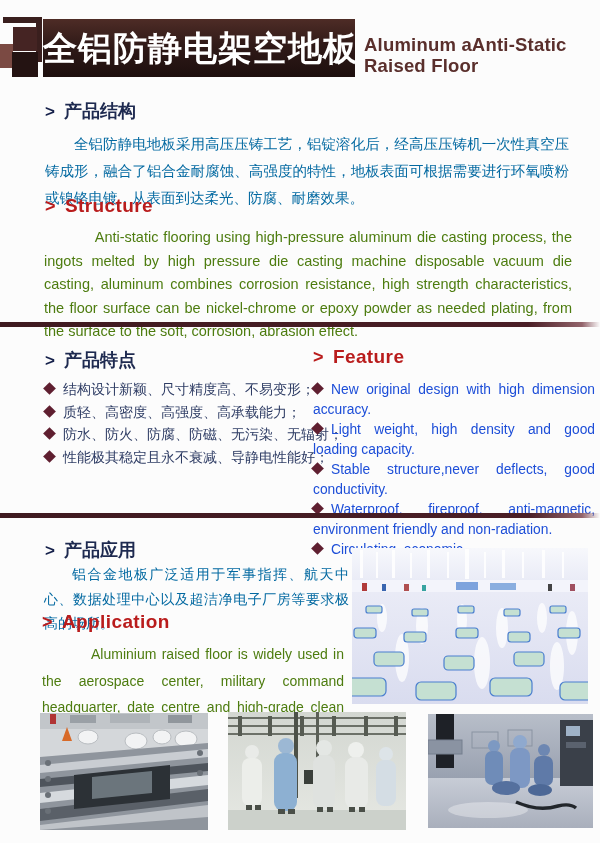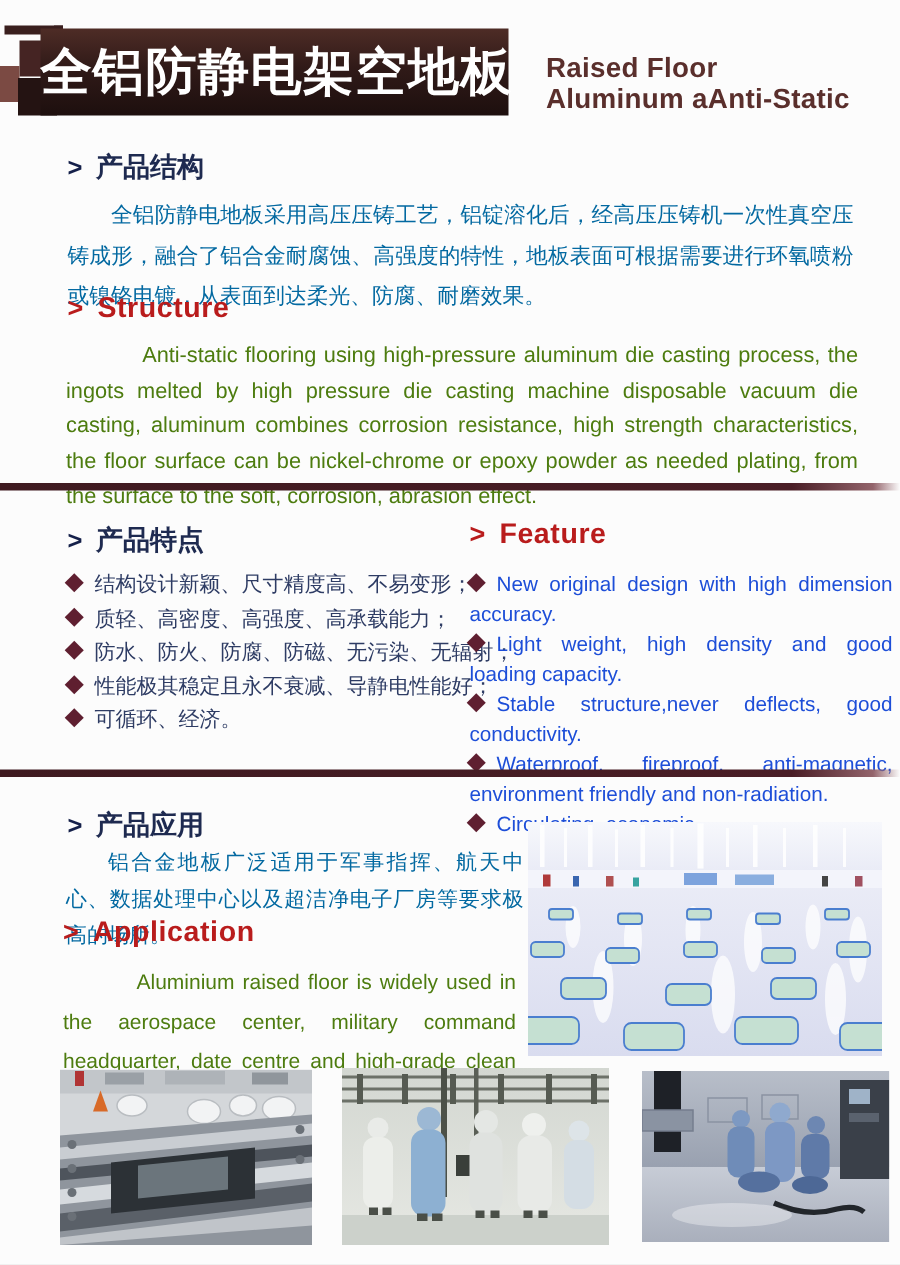--- a/index.html
+++ b/index.html
@@ -18,7 +18,7 @@
   .lg-dark  {left:12px; top:52px; width:26px; height:25px; background:#241312;}
   
   .banner{
-    position:absolute;left:27px;top:19px;width:312px;height:58px;
+    position:absolute;left:43px;top:19px;width:312px;height:58px;
     background:linear-gradient(180deg,#4e2c26 0%,#301a18 45%,#1d0f0e 100%);
     color:#ffffff;
     font-size:34px;font-weight:bold;line-height:58px;letter-spacing:1px;

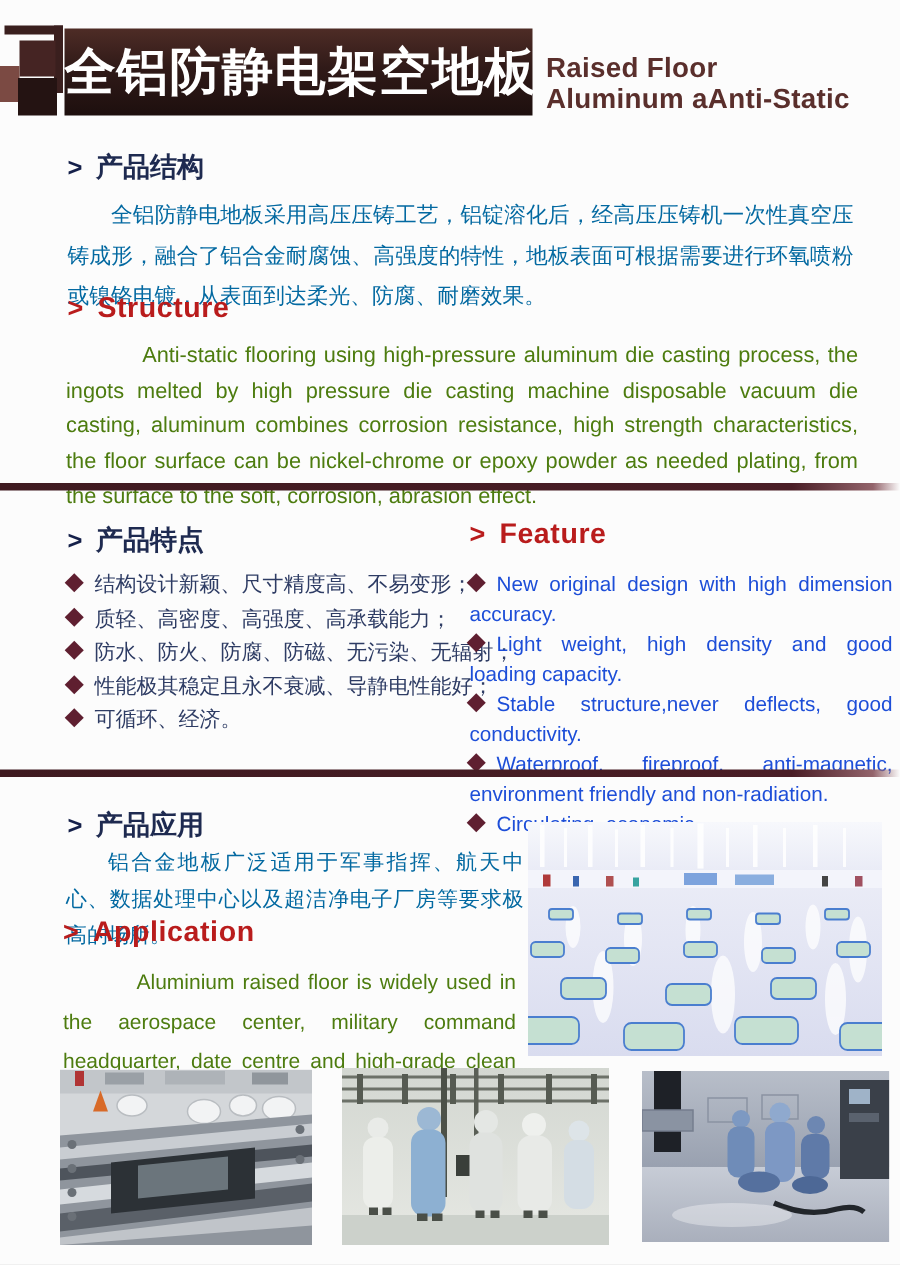--- a/index.html
+++ b/index.html
@@ -76,8 +76,8 @@
     <span>全铝防静电架空地板</span>
   </div>
   <div class="en-title">
+    <div>Aluminum aAnti-Static</div>
     <div>Raised Floor</div>
-    <div>Aluminum aAnti-Static</div>
   </div>
 
   <div class="hd hd-cn" style="left:45px;top:99px;">

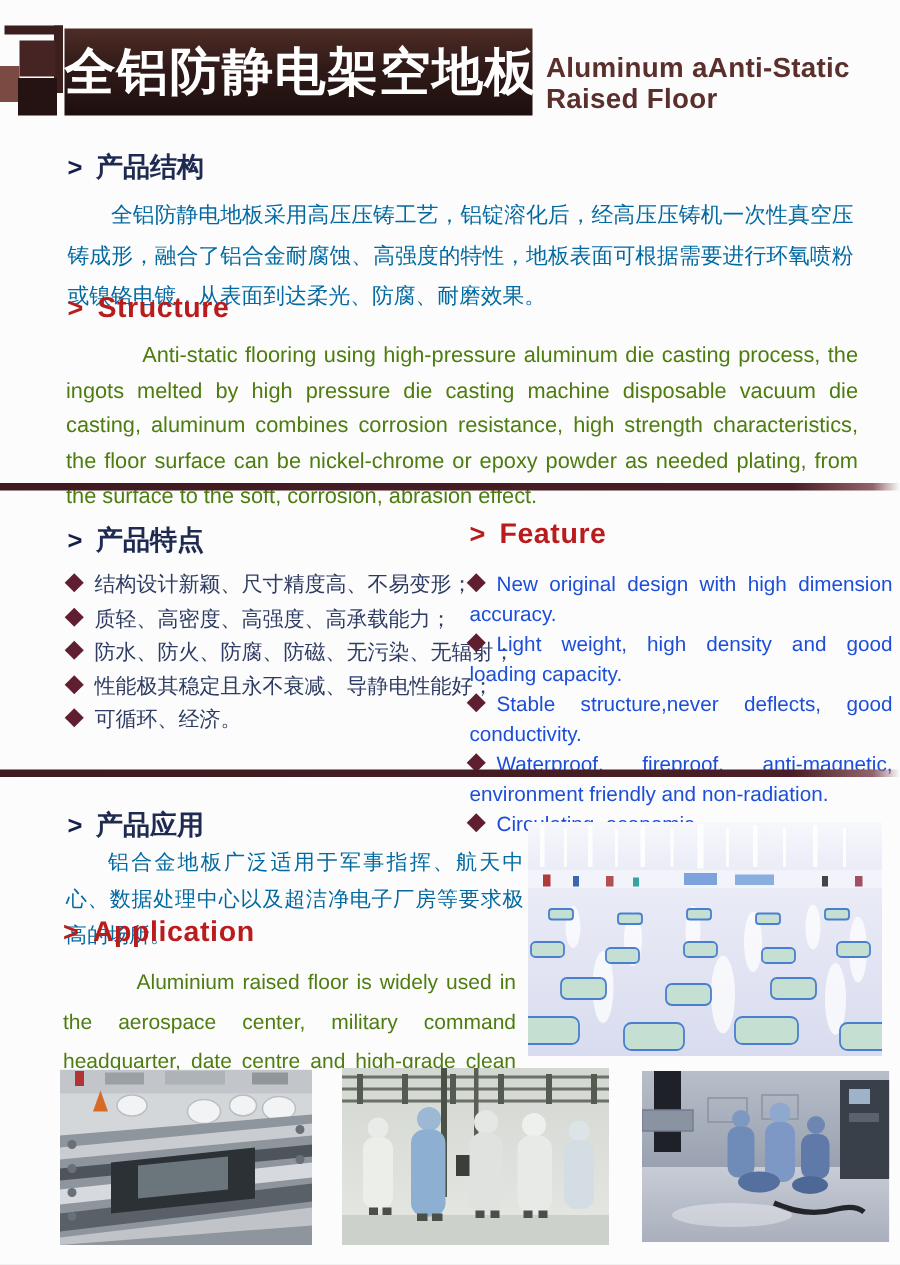--- a/index.html
+++ b/index.html
@@ -100,7 +100,6 @@
     <li><span class="dia"></span><span>质轻、高密度、高强度、高承载能力；</span></li>
     <li><span class="dia"></span><span>防水、防火、防腐、防磁、无污染、无辐射；</span></li>
     <li><span class="dia"></span><span>性能极其稳定且永不衰减、导静电性能好；</span></li>
-    <li><span class="dia"></span><span>可循环、经济。</span></li>
   </ul>
 
   <div class="hd hd-en" style="left:313px;top:346px;">

